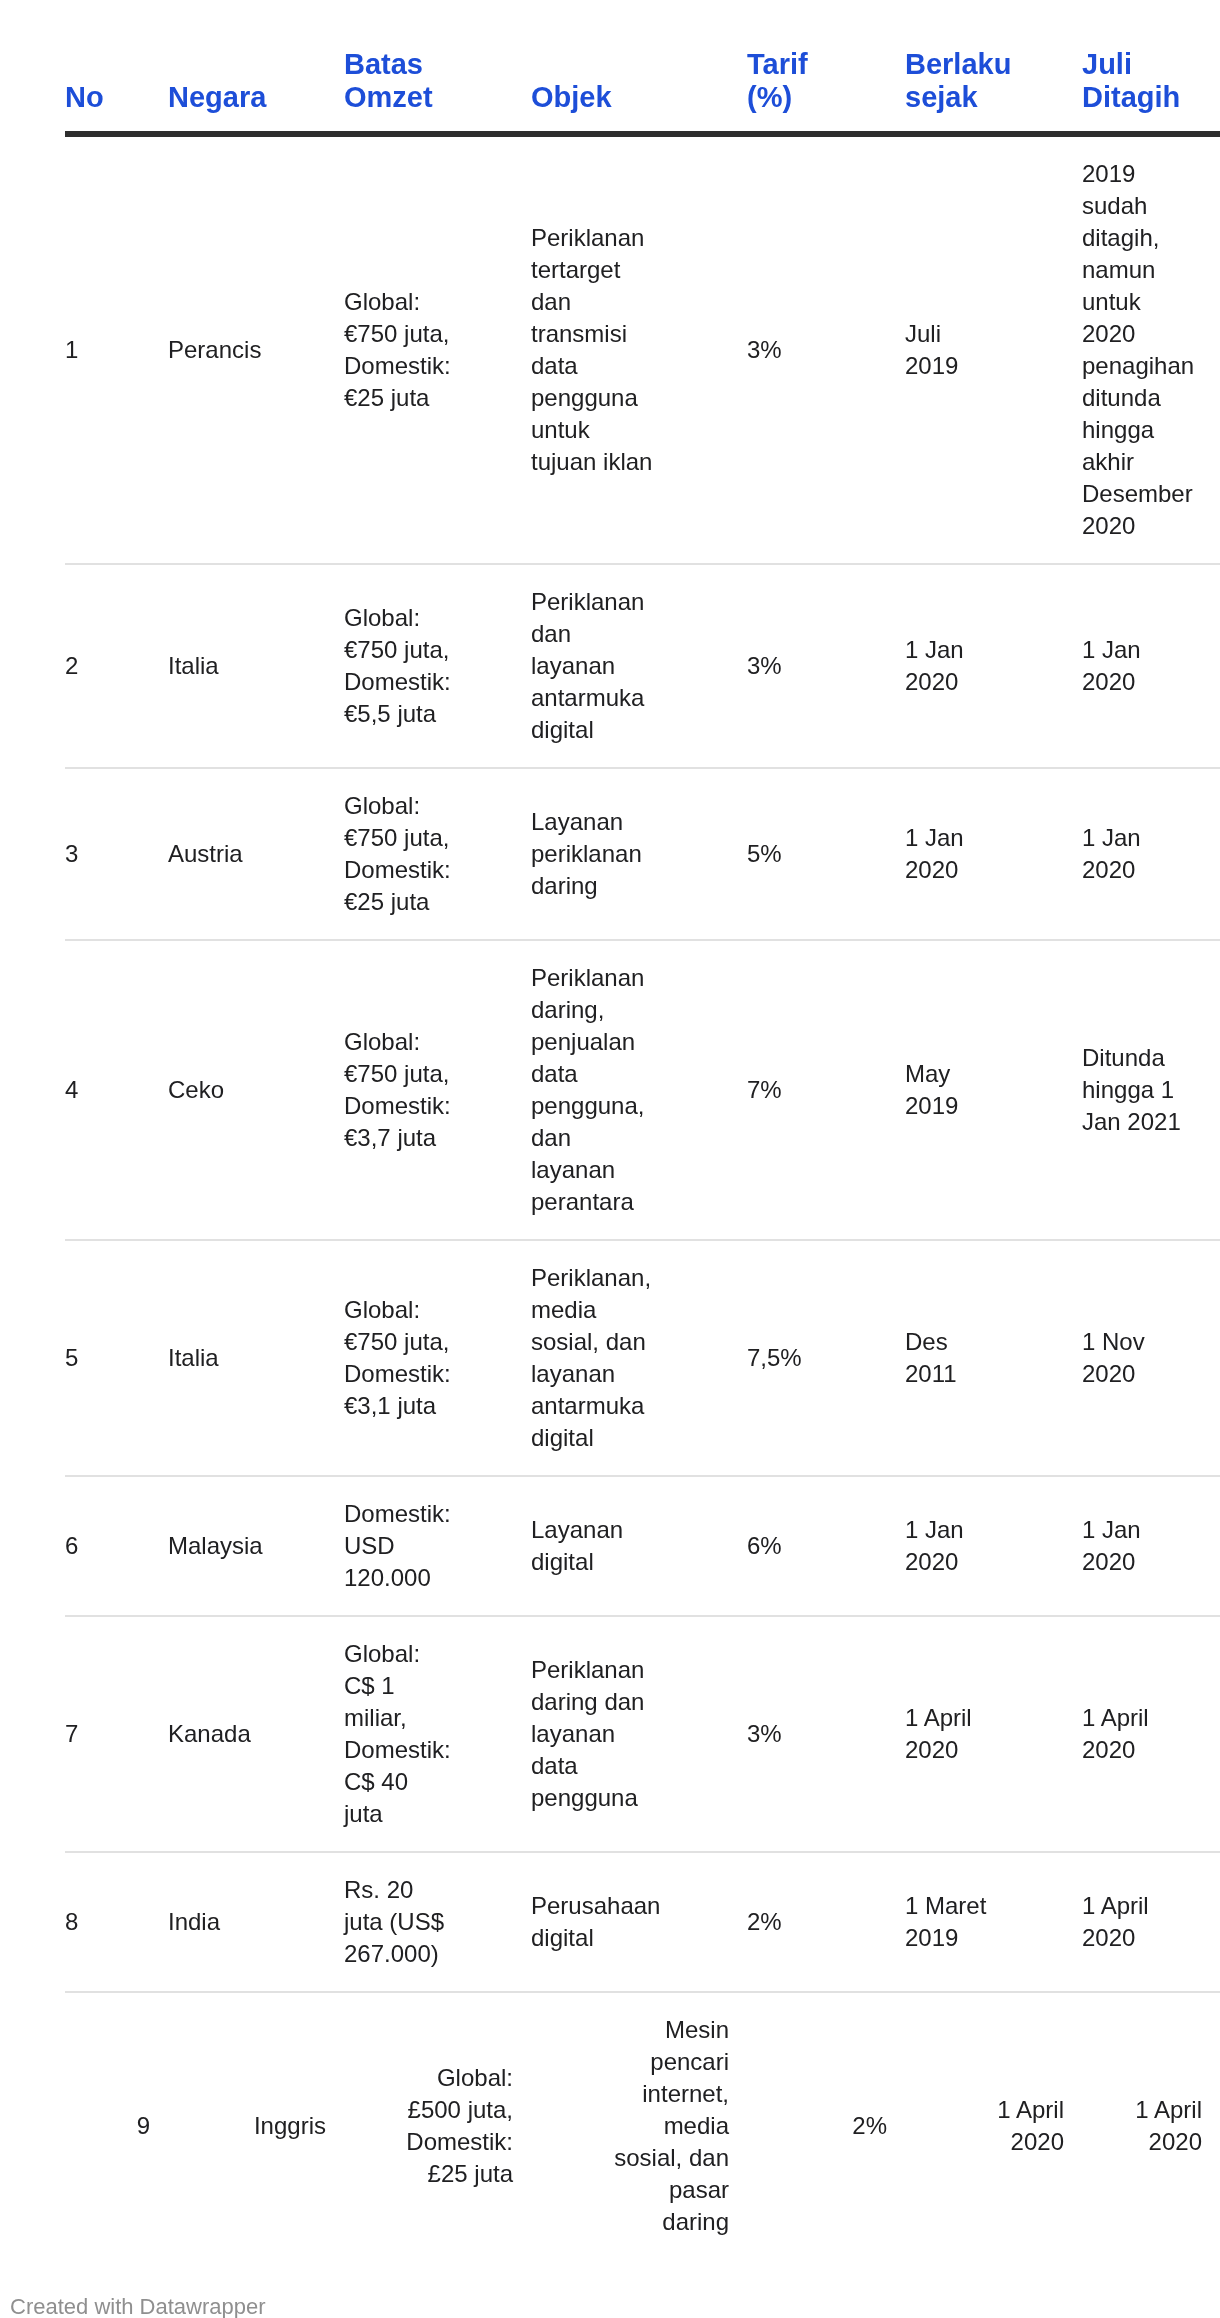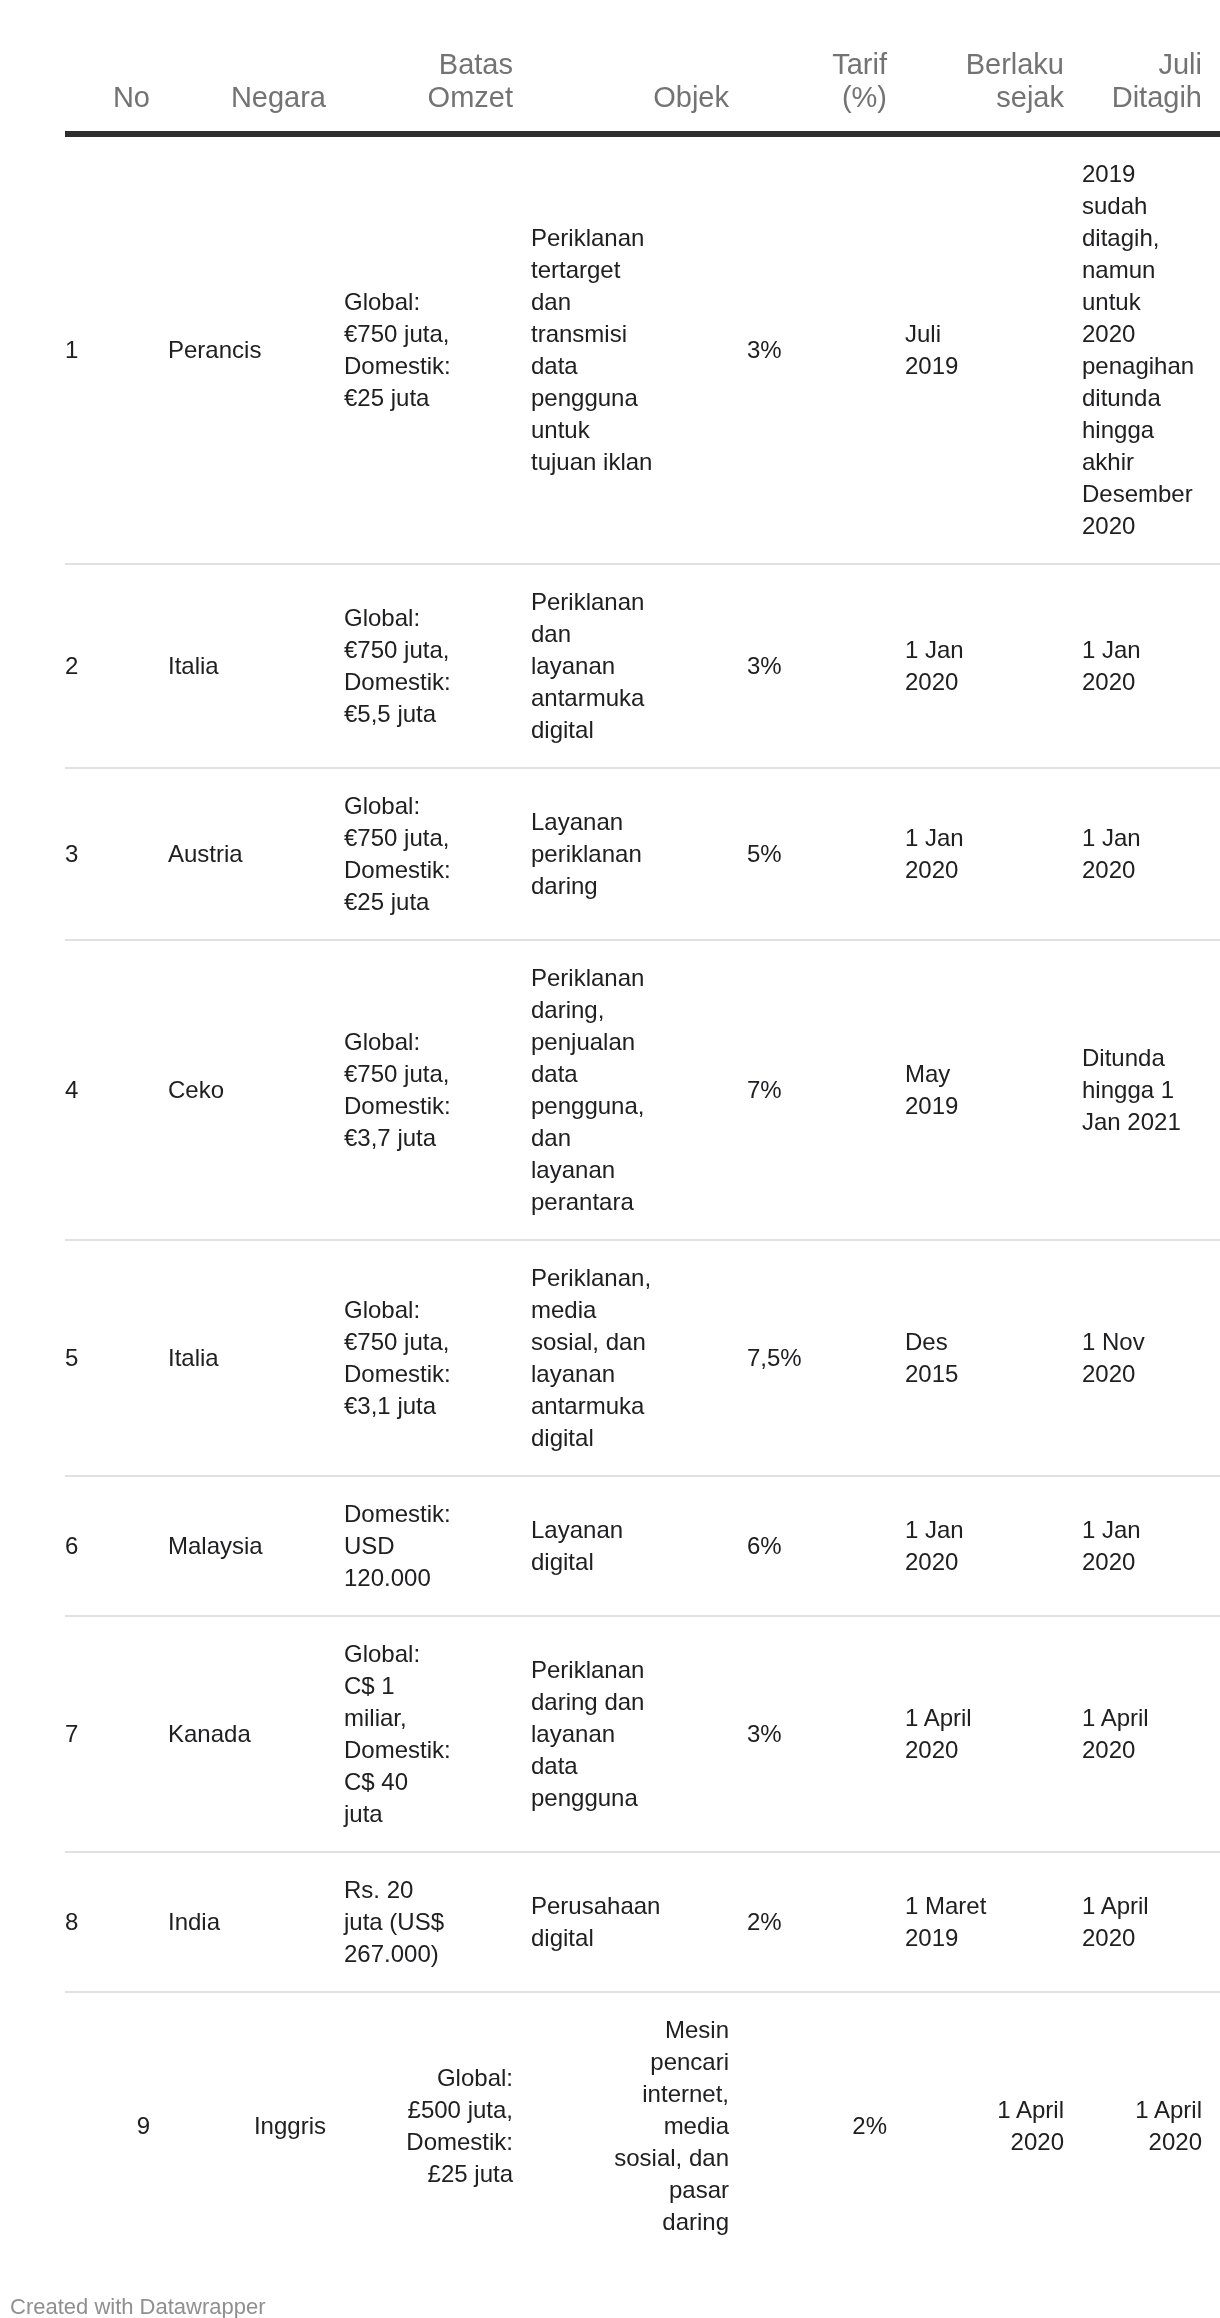--- a/index.html
+++ b/index.html
@@ -25,11 +25,11 @@
   }
   table.dw-table th {
     vertical-align: bottom;
-    text-align: right;
+    text-align: left;
     font-size: 29px;
     line-height: 33px;
-    font-weight: normal;
-    color: #737373;
+    font-weight: bold;
+    color: #1d4ed8;
     padding: 48px 18px 17px 0;
     border-bottom: 6px solid #2e2e2e;
     white-space: pre-line;

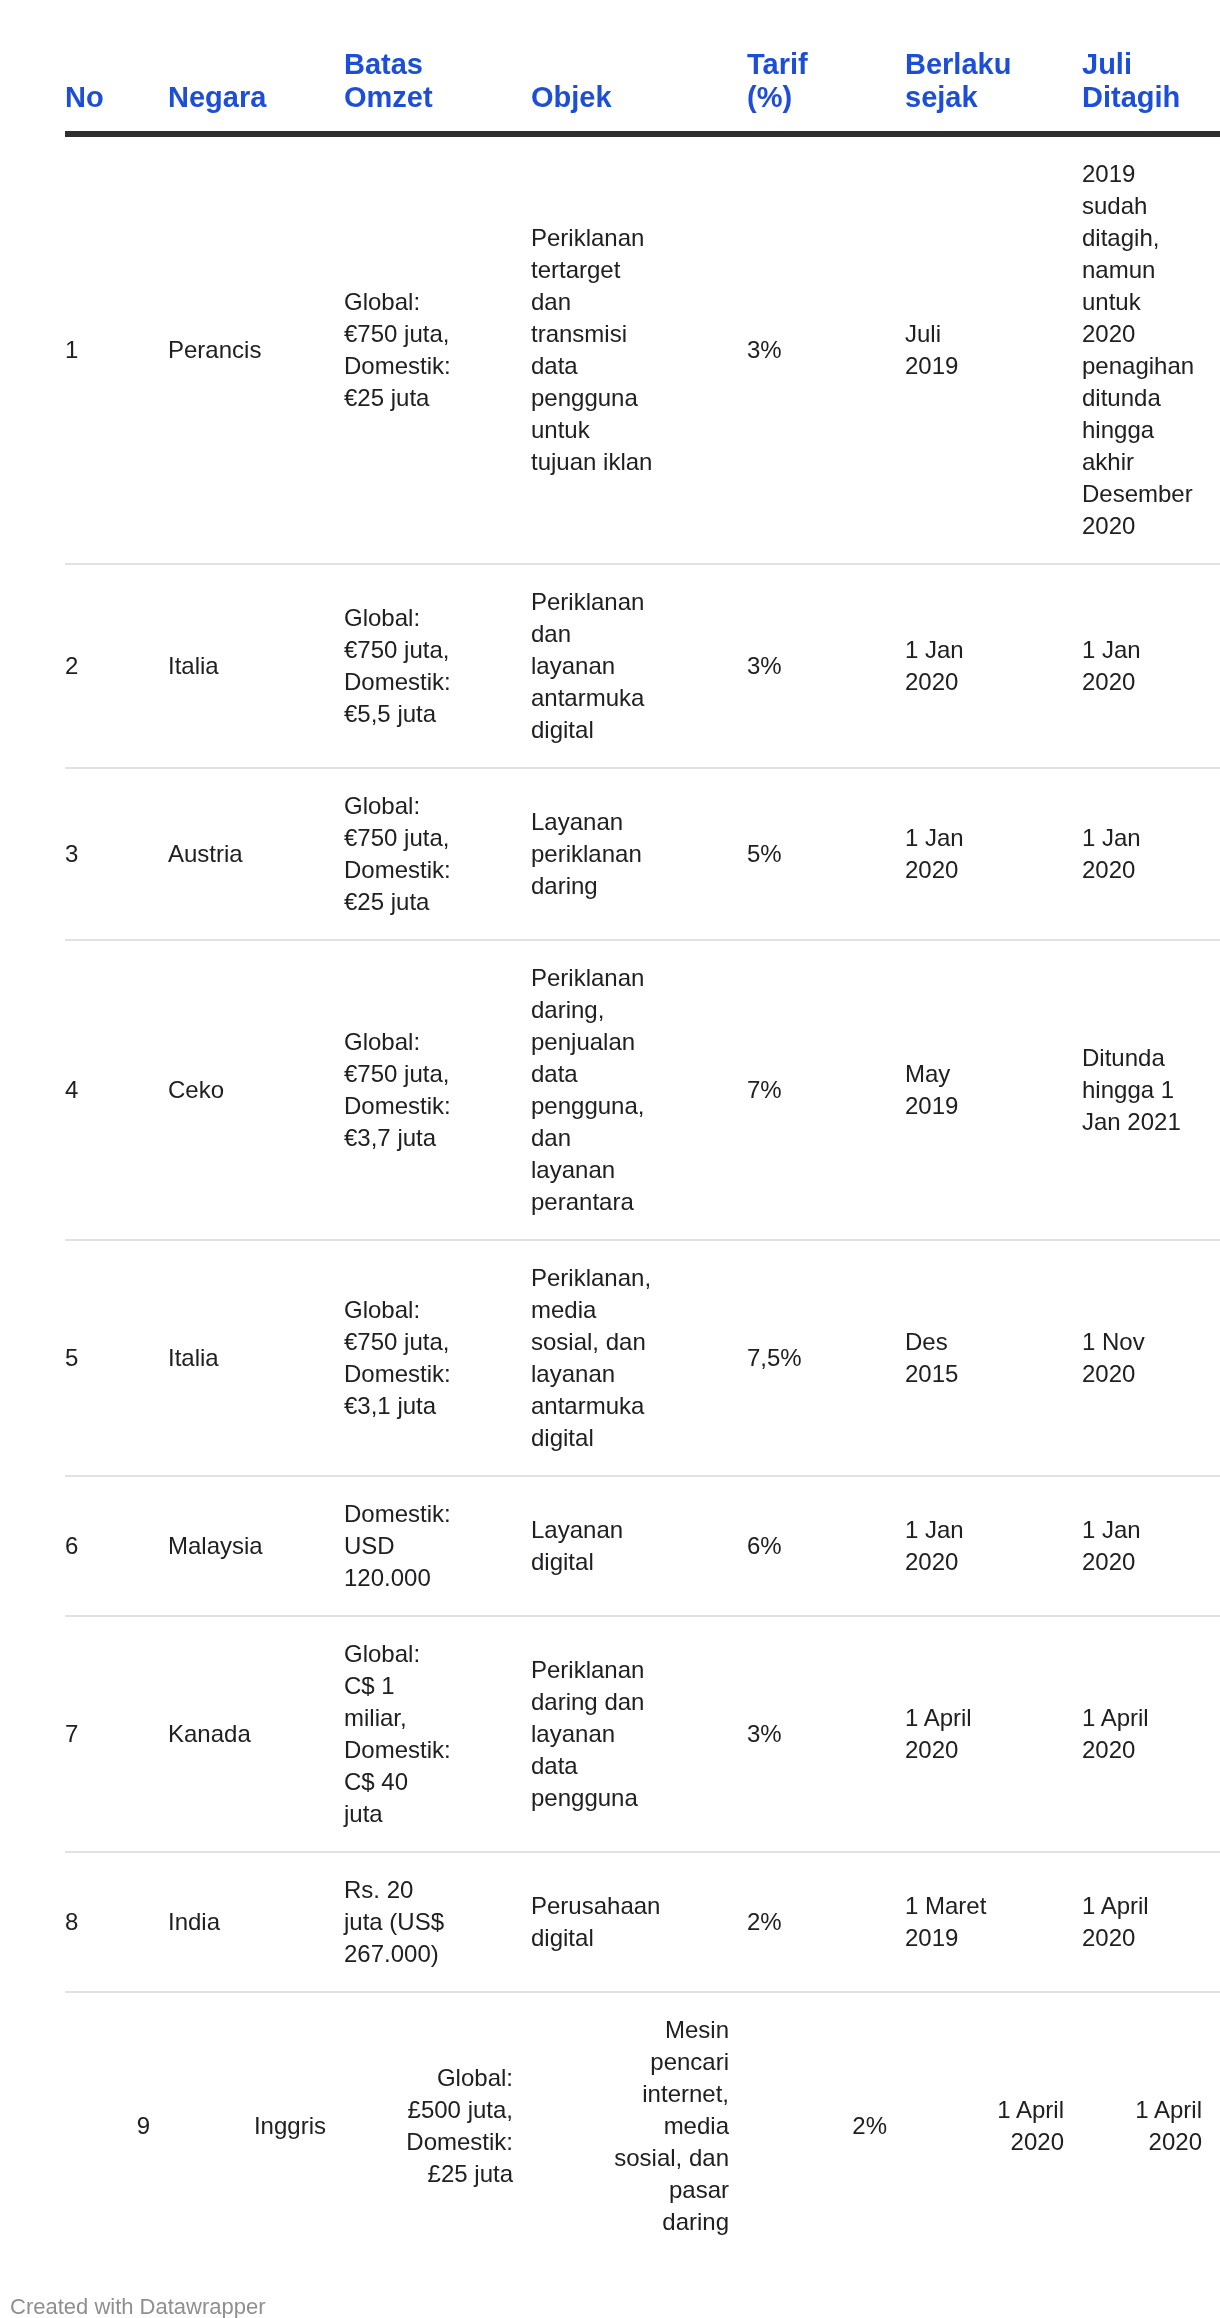--- a/index.html
+++ b/index.html
@@ -198,7 +198,7 @@
 digital</td>
         <td>7,5%</td>
         <td>Des
-2015</td>
+2011</td>
         <td>1 Nov
 2020</td>
       </tr>

